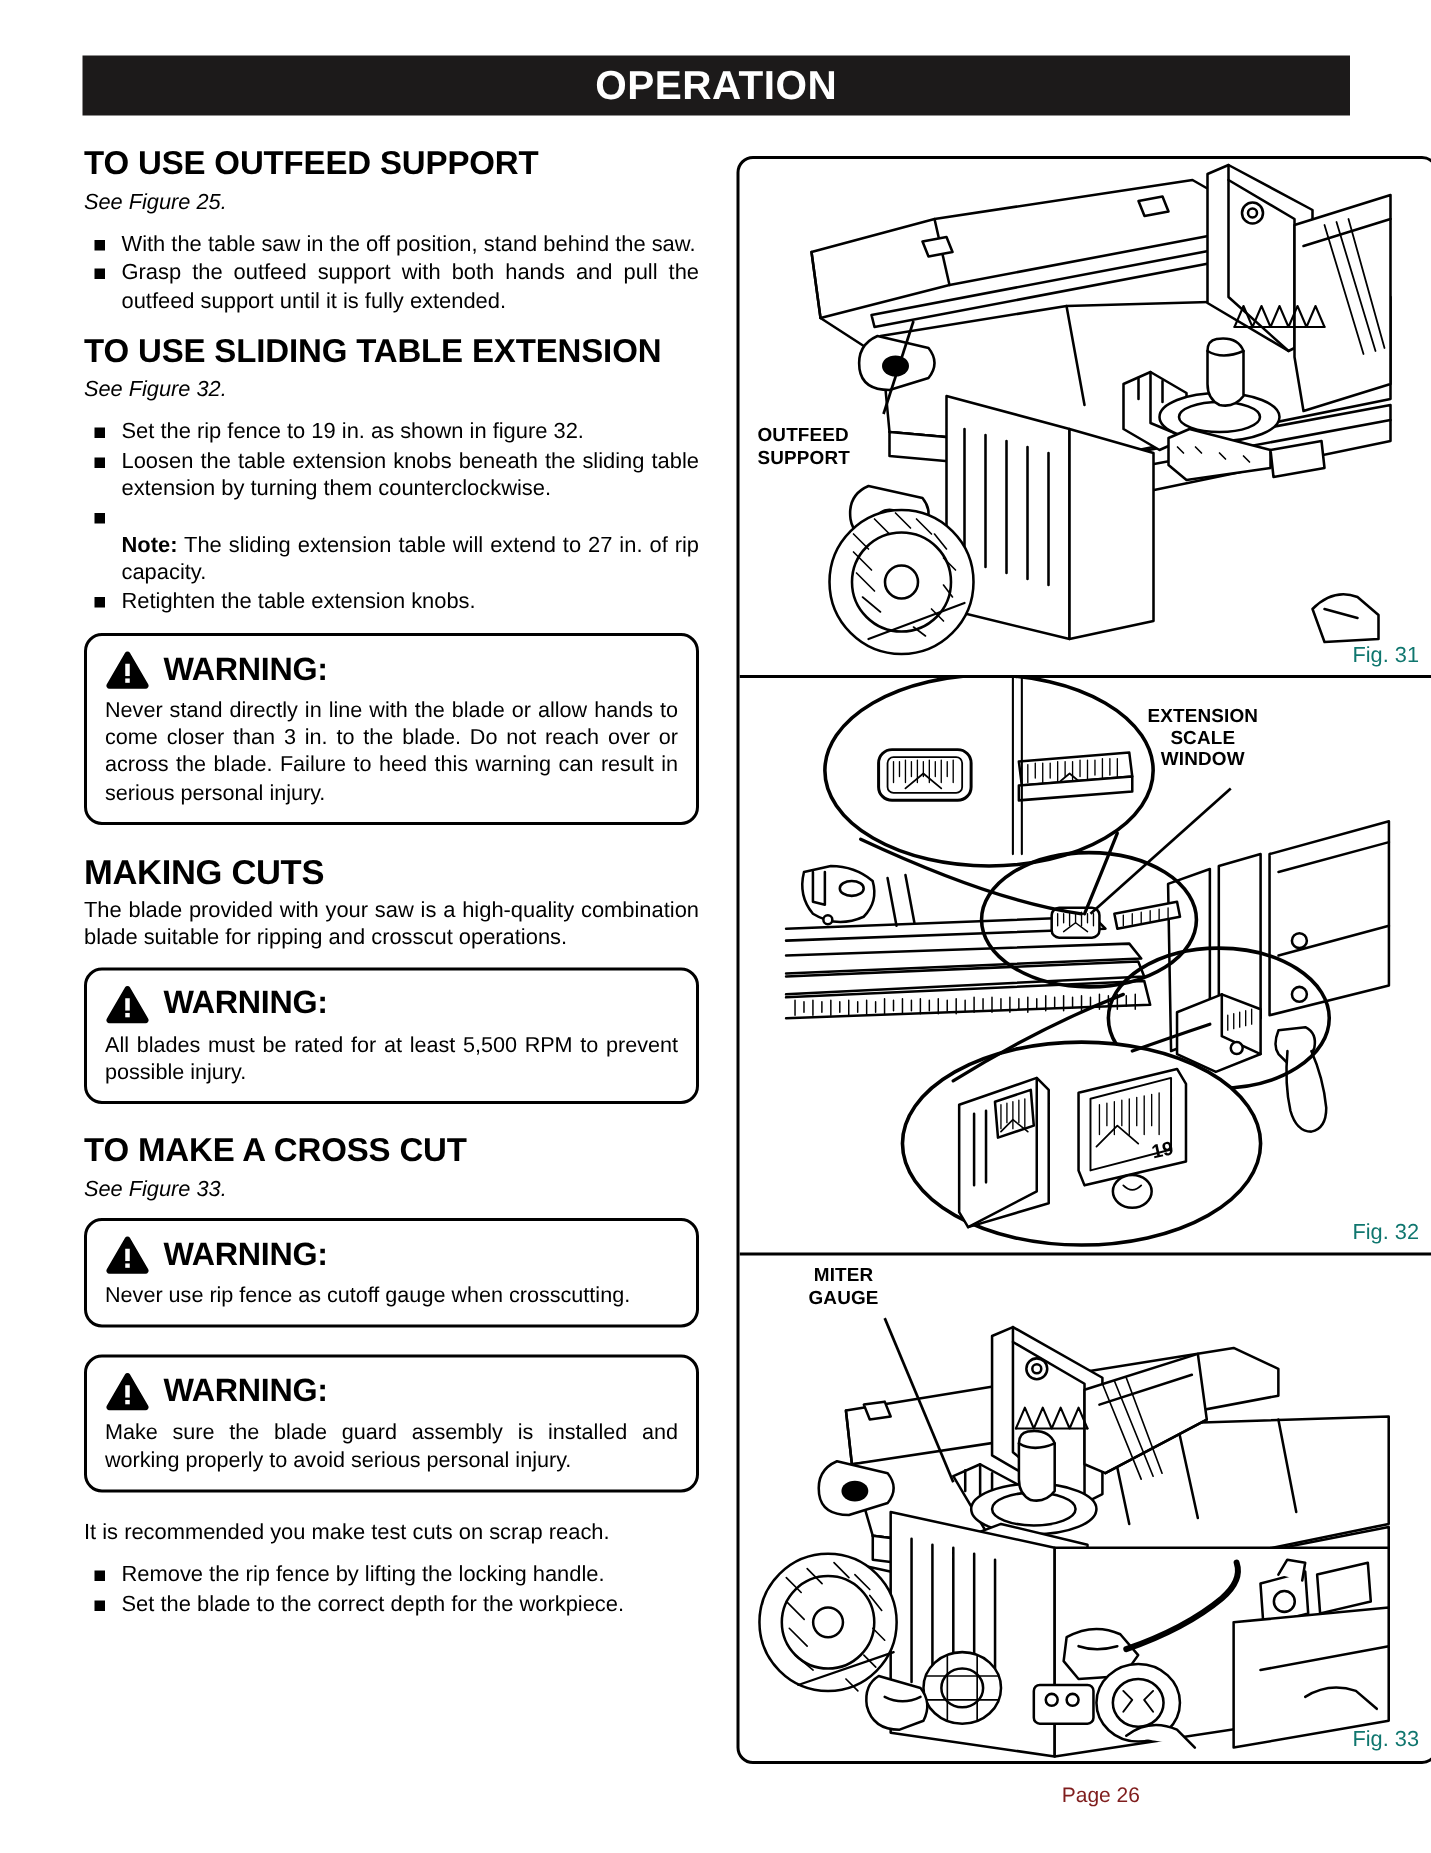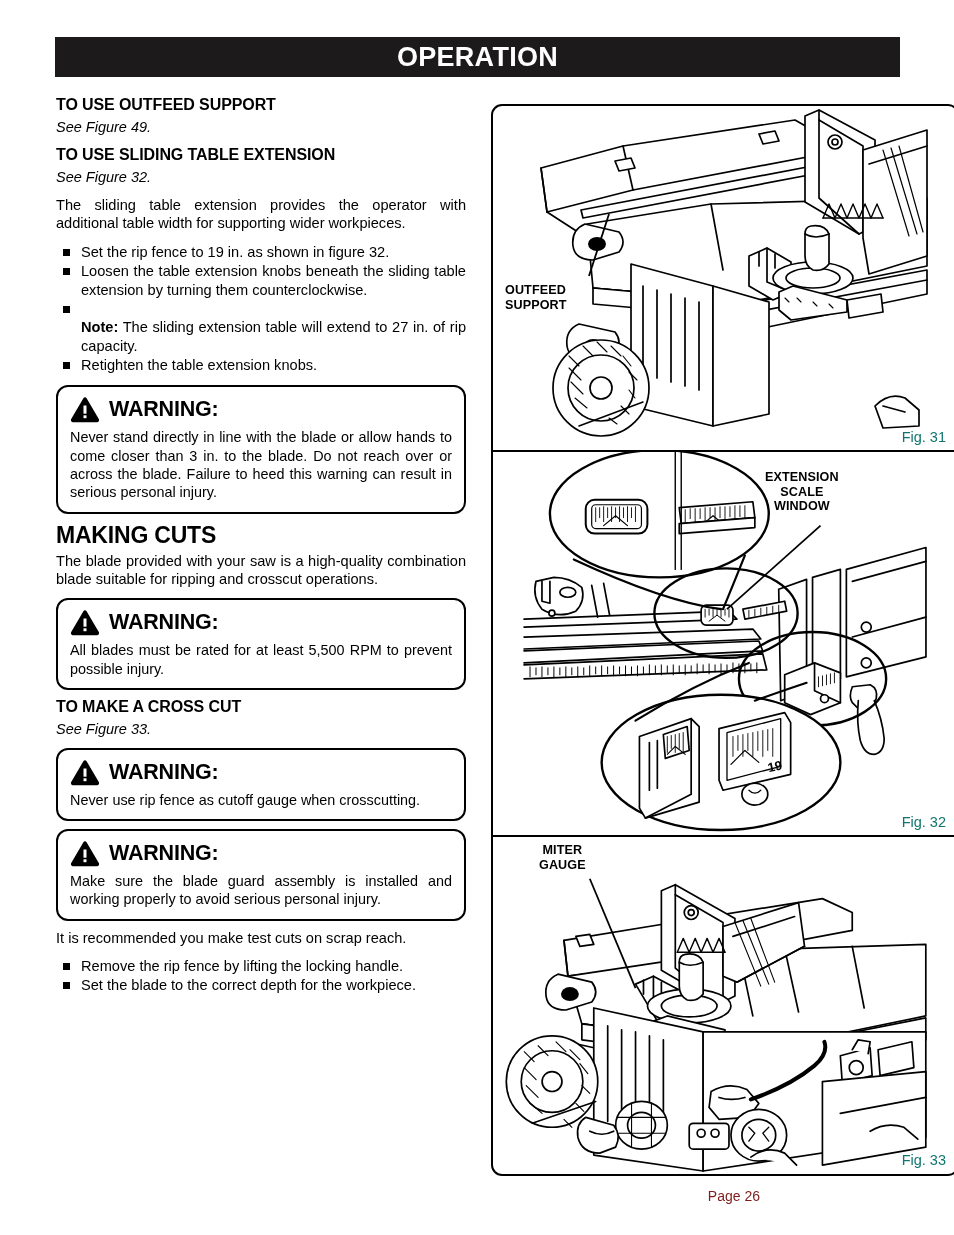--- a/index.html
+++ b/index.html
@@ -52,7 +52,7 @@
     width: 410px;
   }
   h2.sec-head {
-    font-size: 16px;
+    font-size: 22px;
     font-weight: bold;
     margin: 0 0 5px 0;
     letter-spacing: -0.1px;

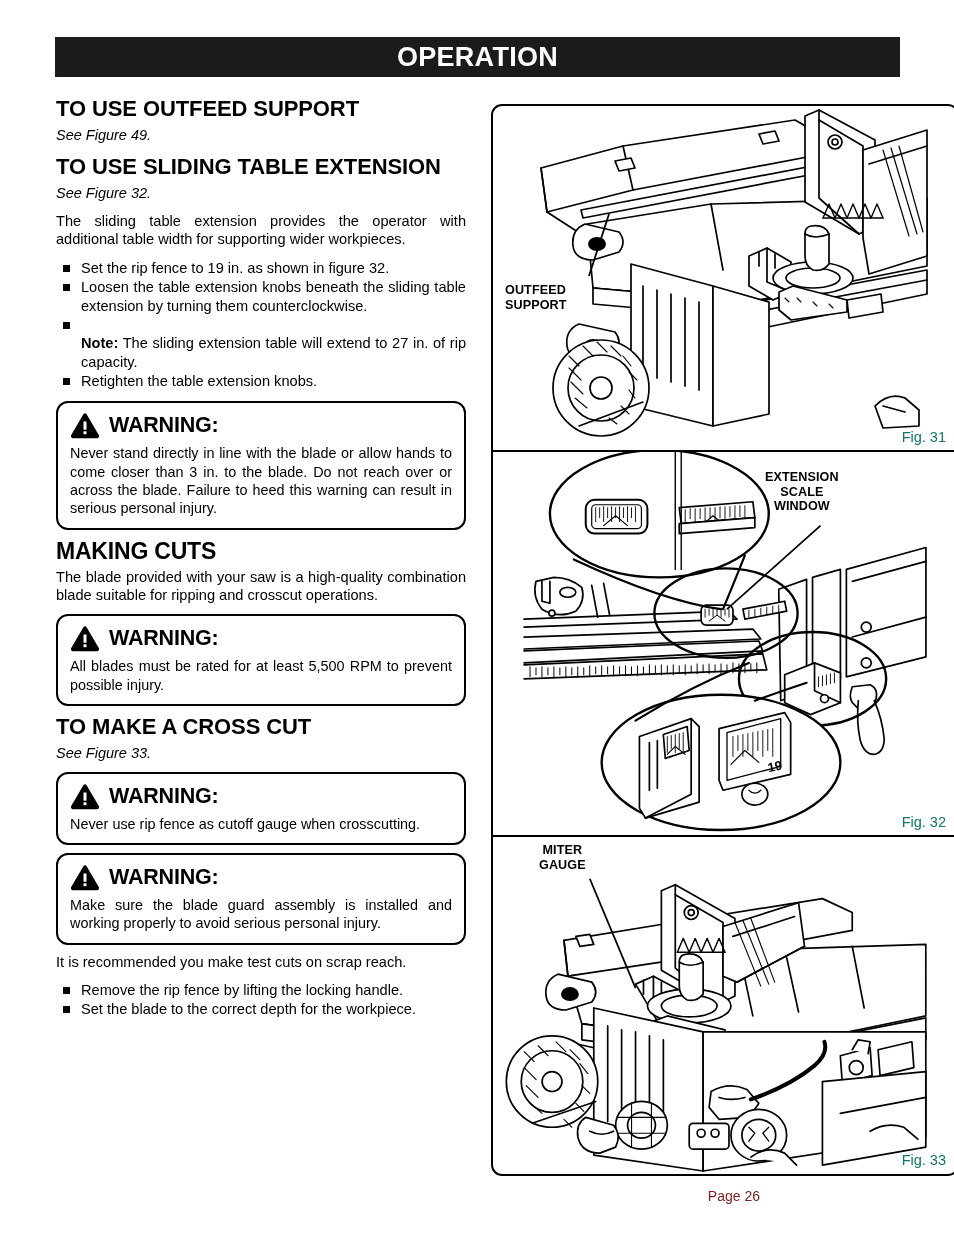--- a/index.html
+++ b/index.html
@@ -203,7 +203,7 @@
   <div class="left-col">
 
     <h2 class="sec-head">TO USE OUTFEED SUPPORT</h2>
-    <div class="see-fig">See Figure 49.</div>
+    <div class="see-fig">See Figure 25.</div>
 
 
     <h2 class="sec-head">TO USE SLIDING TABLE EXTENSION</h2>

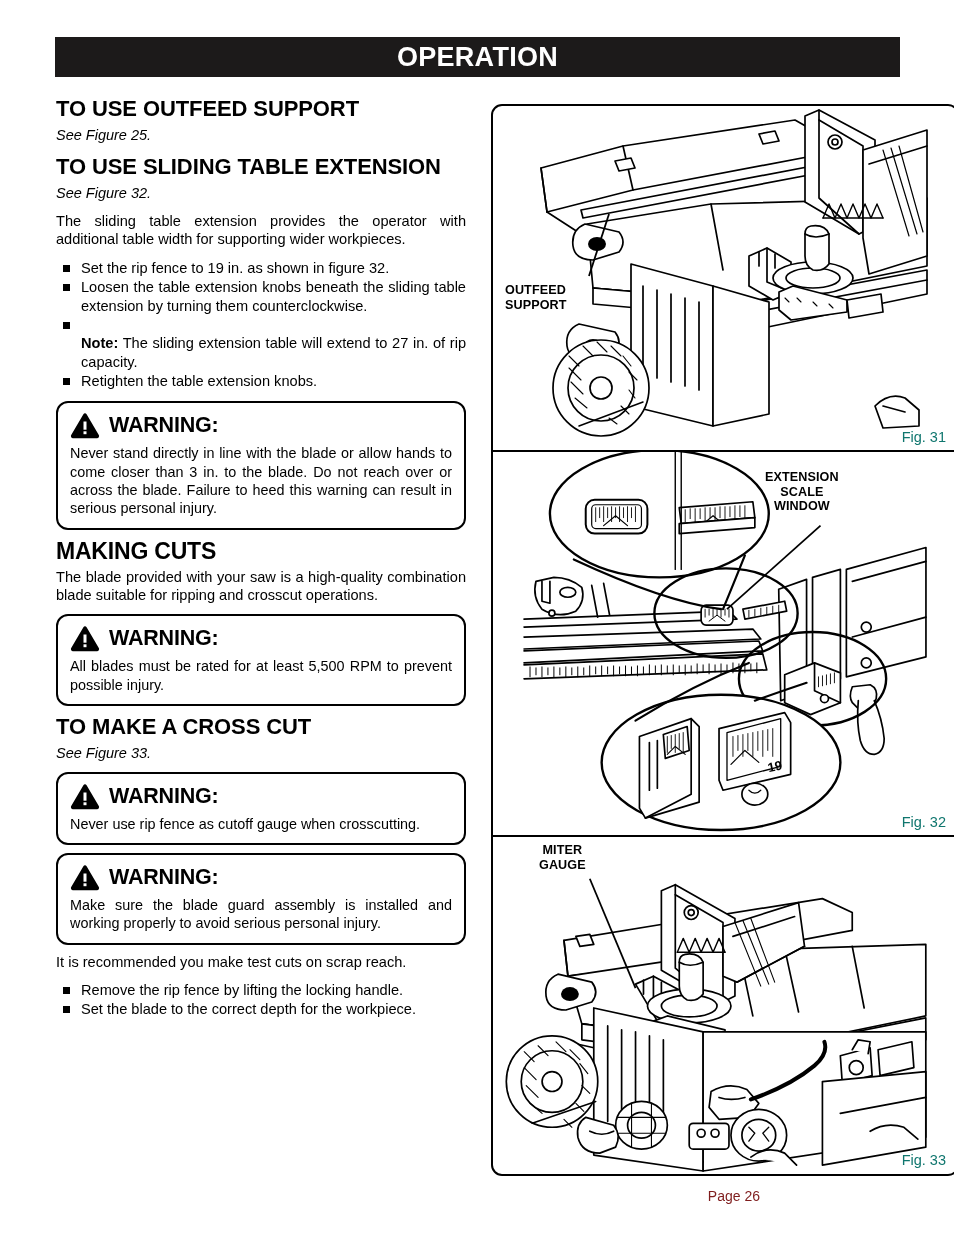--- a/index.html
+++ b/index.html
@@ -205,6 +205,10 @@
     <h2 class="sec-head">TO USE OUTFEED SUPPORT</h2>
     <div class="see-fig">See Figure 25.</div>
 
+    <ul class="bullets">
+      <li>With the table saw in the off position, stand behind the saw.</li>
+      <li>Grasp the outfeed support with both hands and pull the outfeed support until it is fully extended.</li>
+    </ul>
 
     <h2 class="sec-head">TO USE SLIDING TABLE EXTENSION</h2>
     <div class="see-fig">See Figure 32.</div>

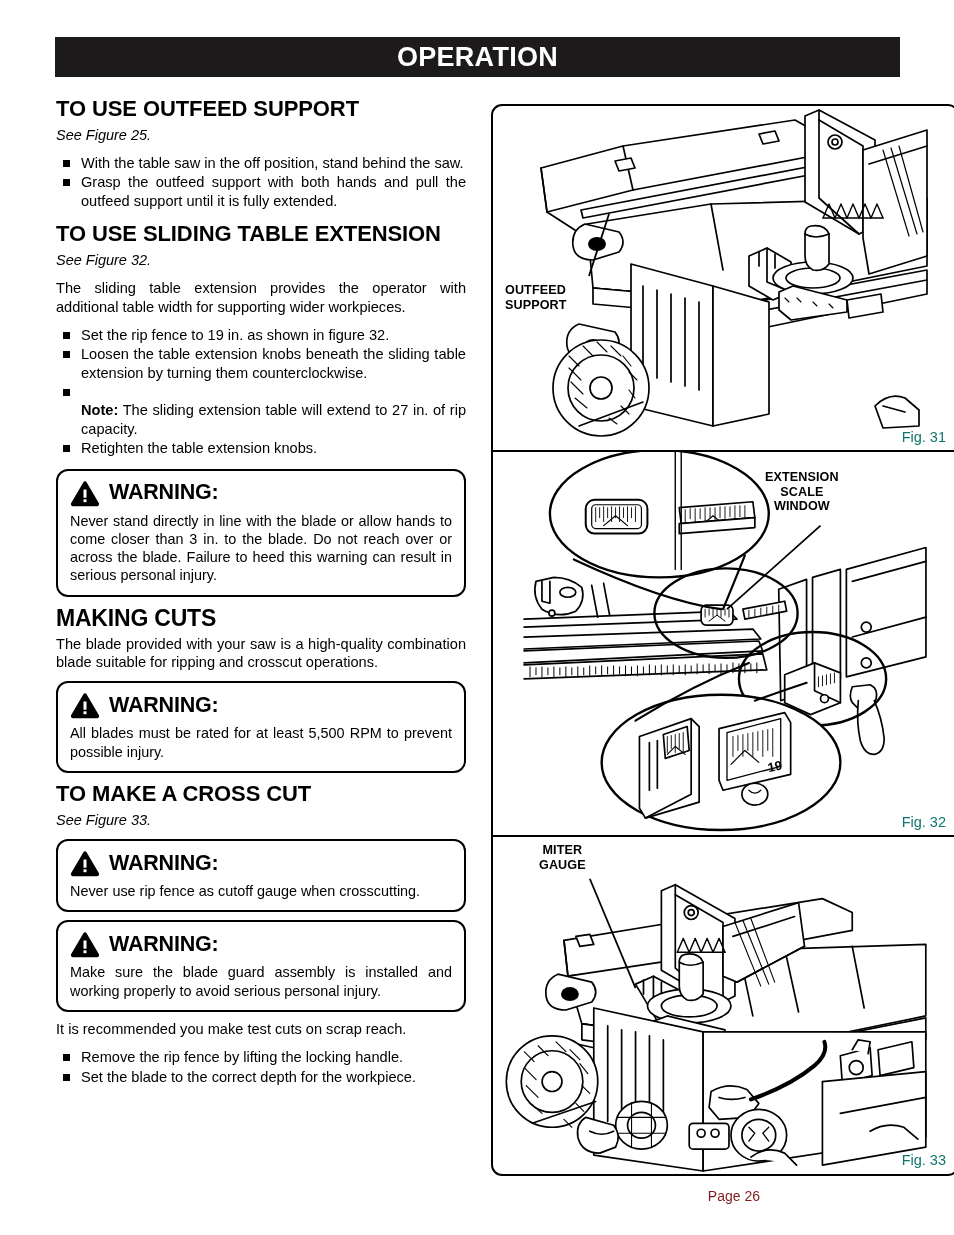--- a/index.html
+++ b/index.html
@@ -212,7 +212,6 @@
 
     <h2 class="sec-head">TO USE SLIDING TABLE EXTENSION</h2>
     <div class="see-fig">See Figure 32.</div>
-    <p class="body">The sliding table extension provides the operator with  additional table width for supporting wider workpieces.</p>
 
     <ul class="bullets">
       <li class="nojust">Set the rip fence to 19 in. as shown in figure 32.</li>

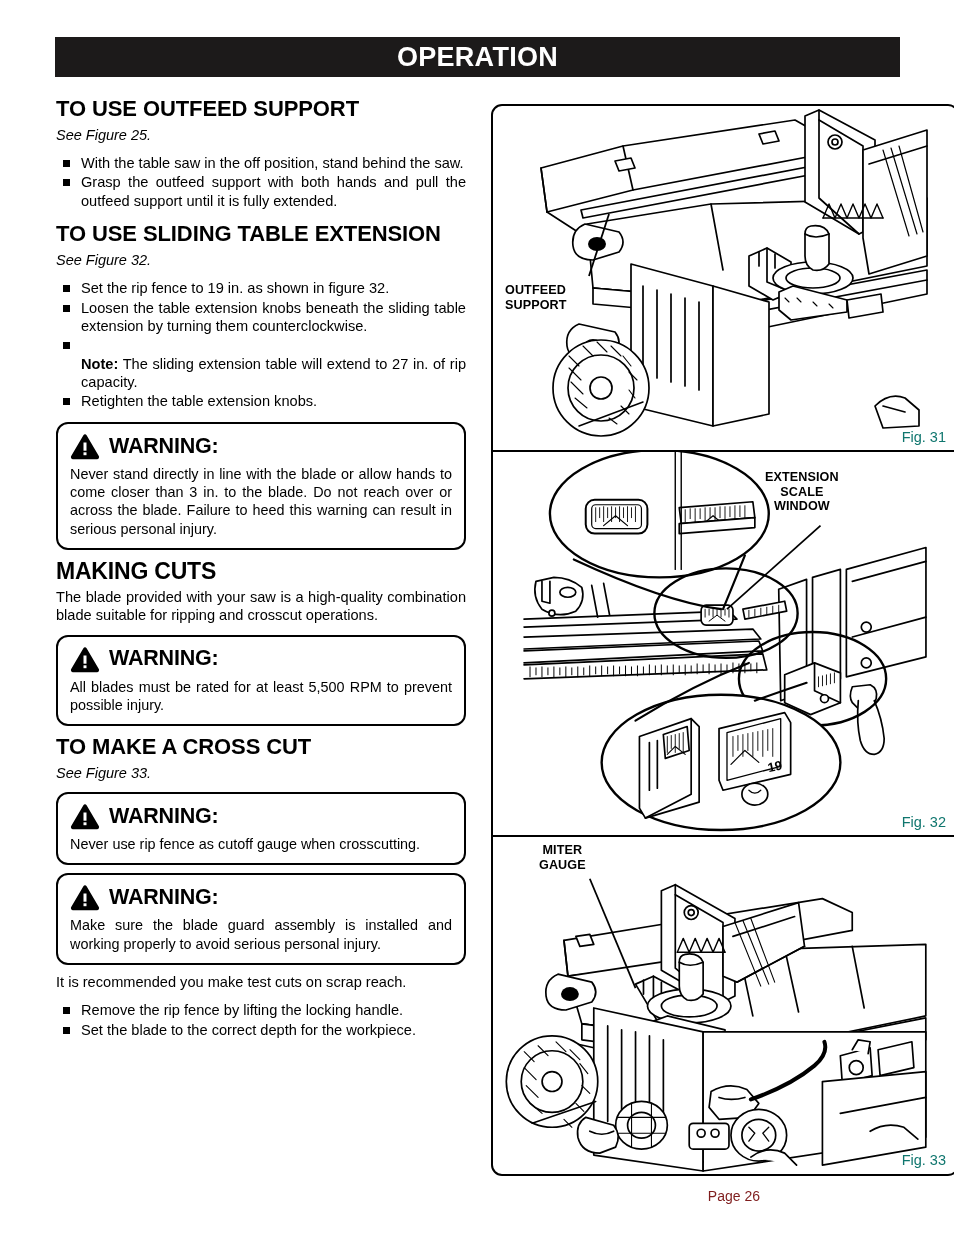--- a/index.html
+++ b/index.html
@@ -106,7 +106,7 @@
     border: 2.6px solid #000;
     border-radius: 12px;
     padding: 9px 12px 10px 12px;
-    margin: 4px 0 8px 0;
+    margin: 4px 0 18px 0;
     background: #fff;
   }
   .warn-head {

